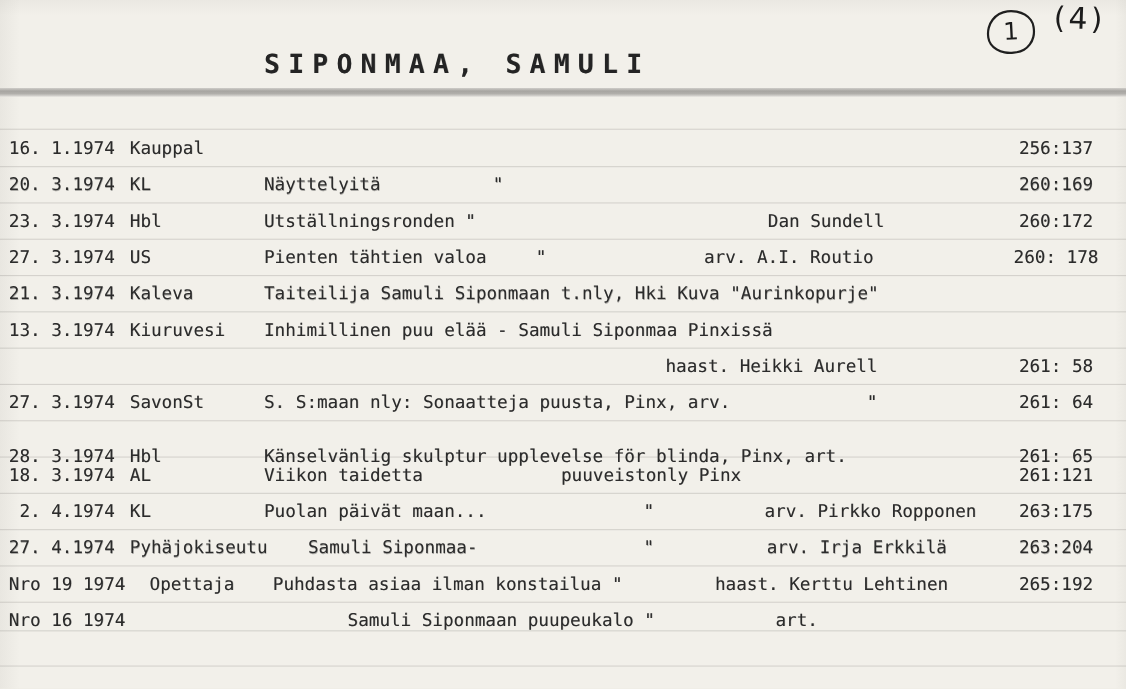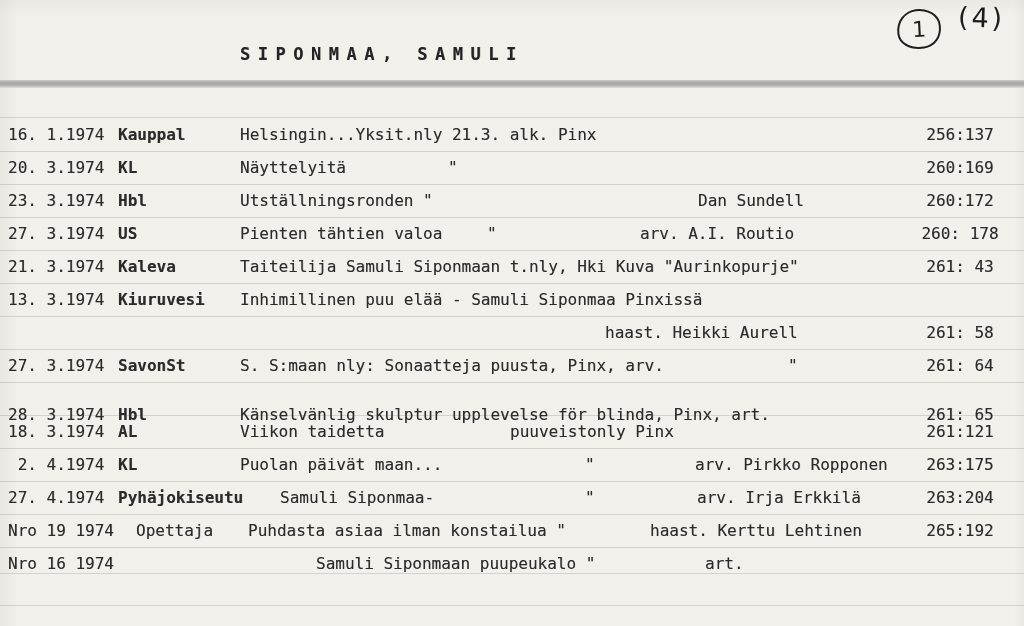--- a/index.html
+++ b/index.html
@@ -20,7 +20,7 @@
   }
   .title{
     position:absolute;left:240px;top:44px;margin:0;
-    font-size:17px;font-weight:bold;letter-spacing:7.5px;
+    font-size:24px;font-weight:bold;letter-spacing:7.5px;
     color:#242424;text-shadow:0.4px 0.4px 0 rgba(40,40,40,0.4);
     white-space:pre;
   }

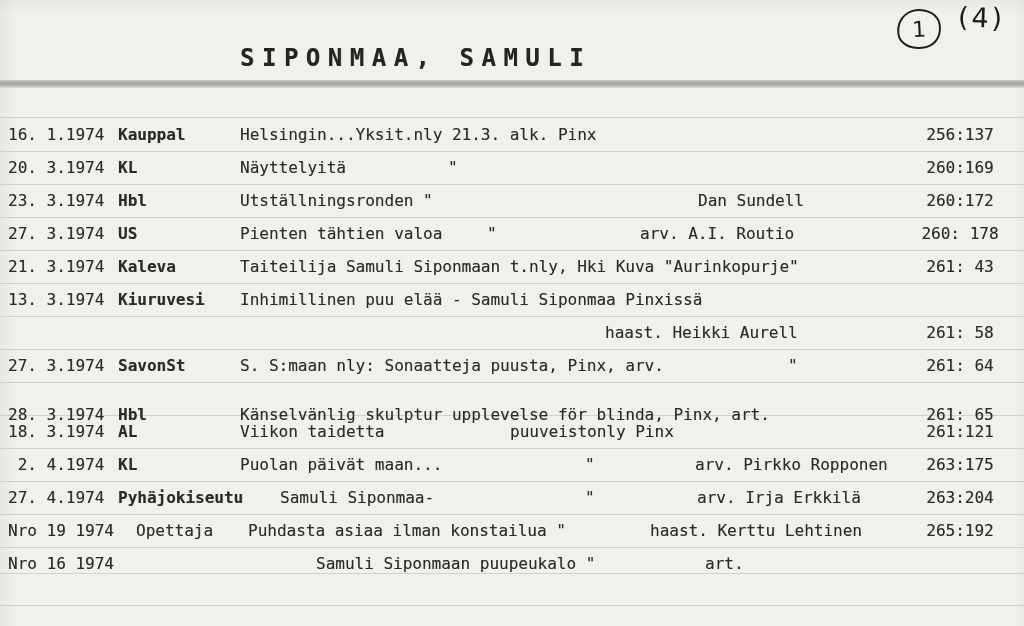--- a/index.html
+++ b/index.html
@@ -39,7 +39,7 @@
   }
   .line span{position:absolute;white-space:pre;top:0;}
   .c-date{left:8px;}
-  .c-src{left:118px;font-weight:bold;}
+  .c-src{left:118px;}
   .c-title{left:240px;}
   .c-ref{right:4px;width:120px;text-align:center;}
   .handnote{

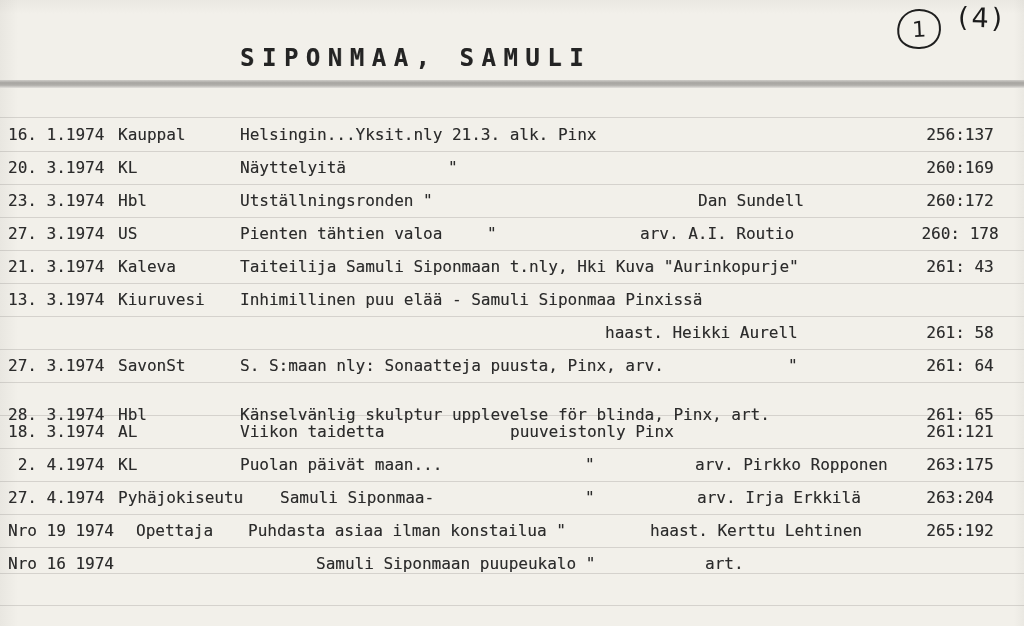--- a/index.html
+++ b/index.html
@@ -96,7 +96,6 @@
   <div class="line" style="top:124px">
     <span class="c-date">16. 1.1974</span>
     <span class="c-src">Kauppal</span>
-    <span class="c-title">Helsingin...Yksit.nly 21.3. alk. Pinx</span>
     <span class="c-ref">256:137</span>
   </div>
 

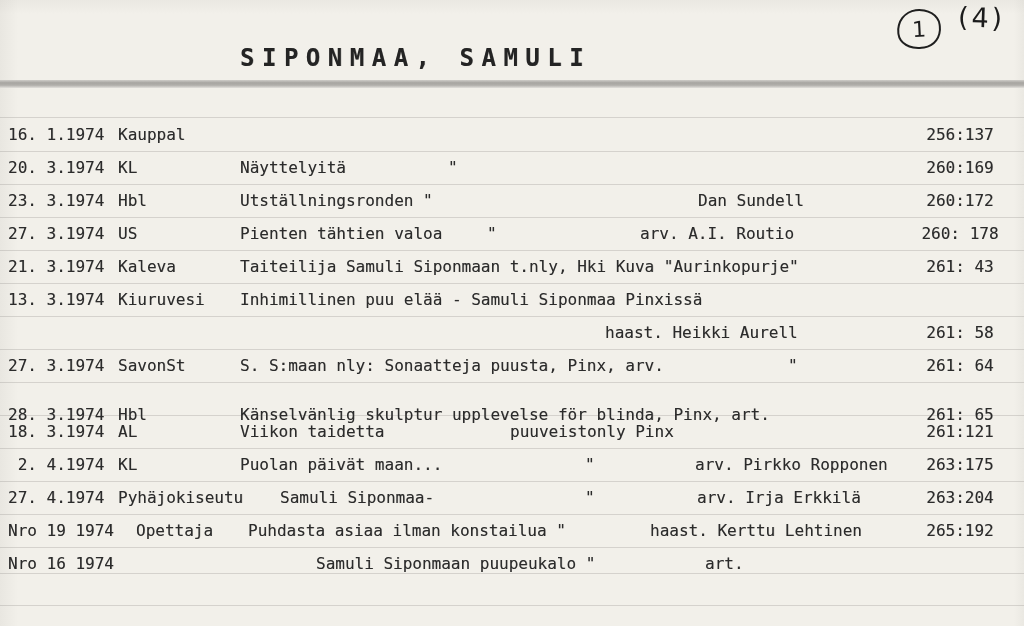--- a/index.html
+++ b/index.html
@@ -128,7 +128,6 @@
     <span class="c-date">21. 3.1974</span>
     <span class="c-src">Kaleva</span>
     <span class="c-title">Taiteilija Samuli Siponmaan t.nly, Hki Kuva "Aurinkopurje"</span>
-    <span class="c-ref">261: 43</span>
   </div>
 
   <div class="line" style="top:289px">

